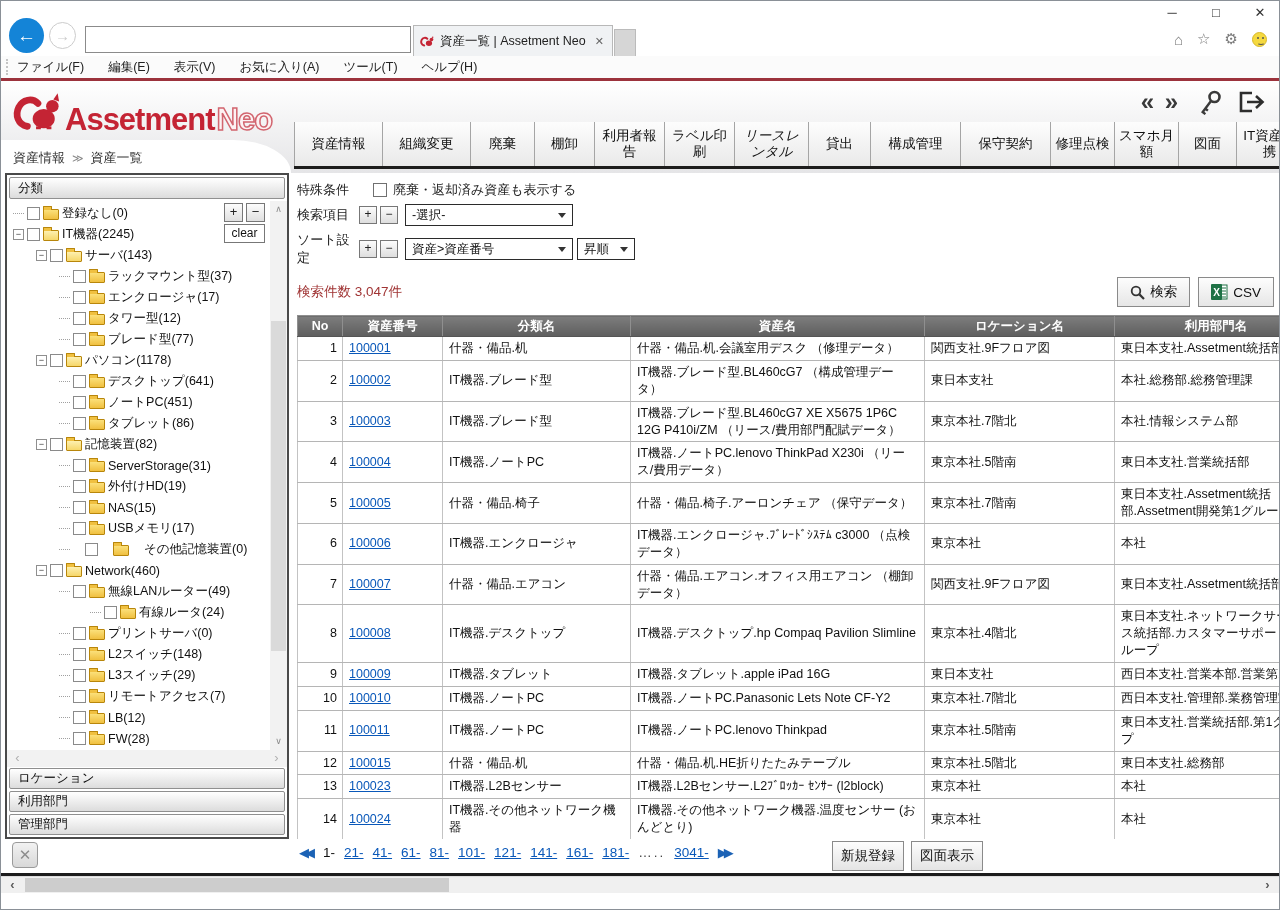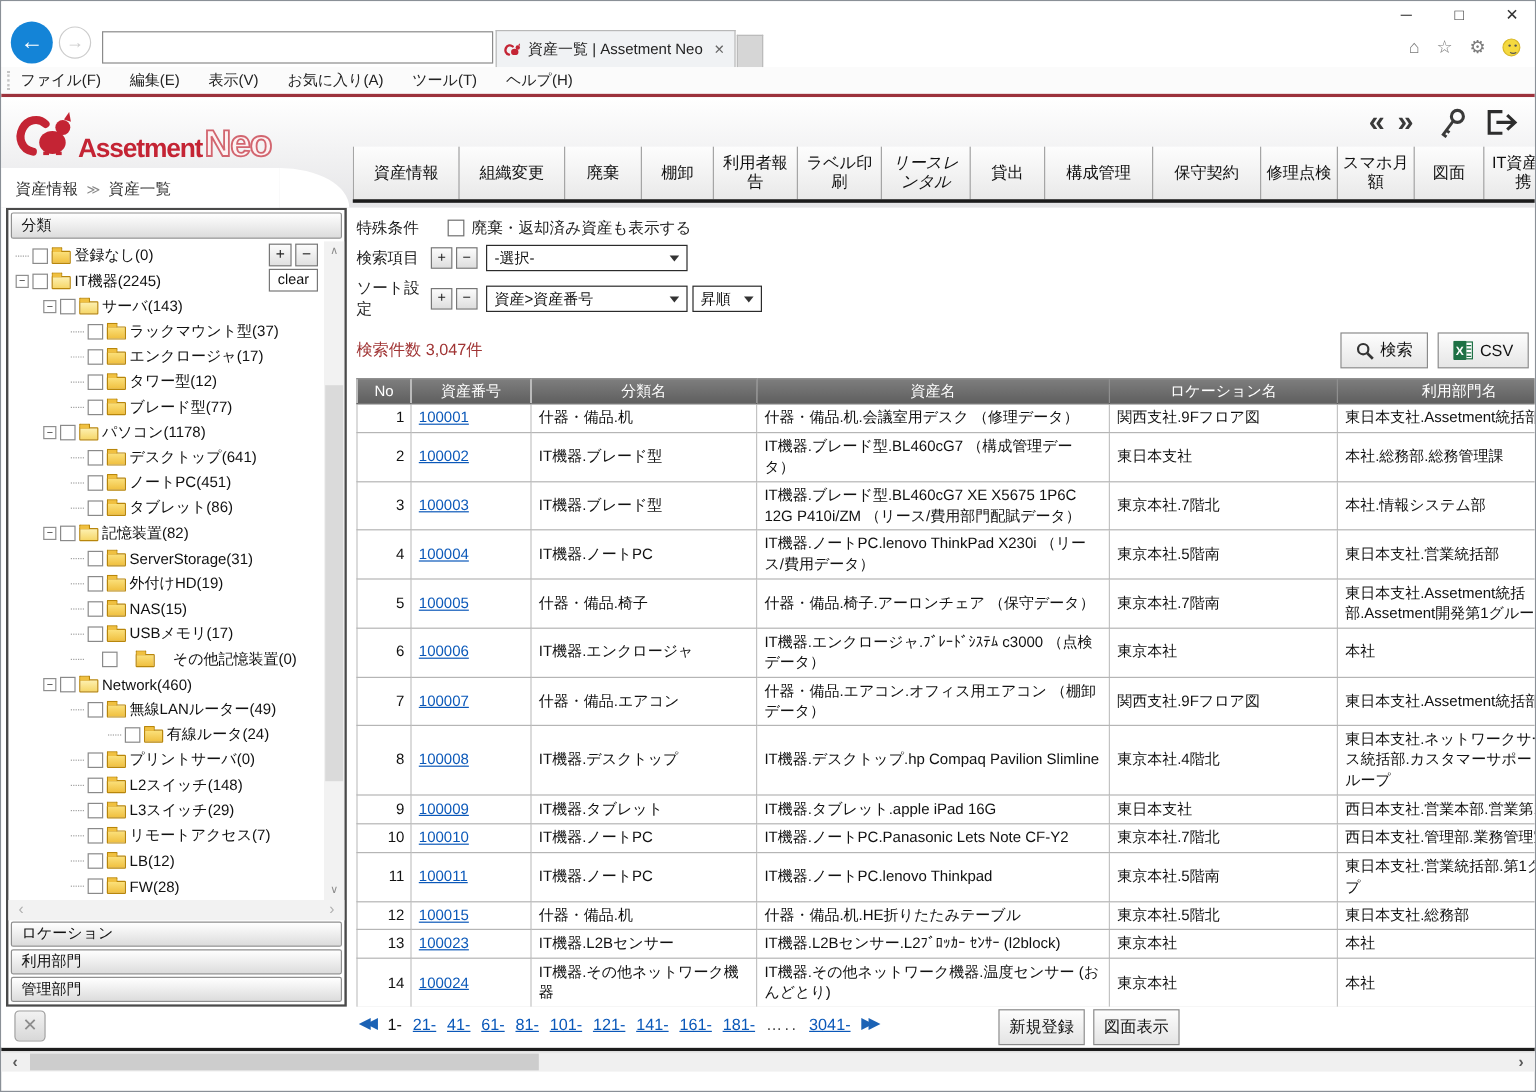--- a/index.html
+++ b/index.html
@@ -33,7 +33,7 @@
   
   .app-header { height:92px; background:linear-gradient(#ffffff,#e5e5e7); position:relative; }
   .logo { position:absolute; left:10px; top:6px; display:flex; align-items:flex-end; gap:2px; }
-  .logo-text-main { font-size:22px; font-weight:bold; color:#c42434; letter-spacing:-1px; line-height:1; }
+  .logo-text-main { font-size:31px; font-weight:bold; color:#c42434; letter-spacing:-1px; line-height:1; }
   .logo-text-sub { font-size:31px; font-weight:bold; letter-spacing:-1px; line-height:1; color:#fdf2f3; -webkit-text-stroke:1.5px #d2656f; }
   .header-icons { position:absolute; right:14px; top:8px; display:flex; align-items:center; gap:16px; }
   .hdr-chevrons { font-size:24px; font-weight:bold; color:#3a3a3a; letter-spacing:2px; line-height:1; }

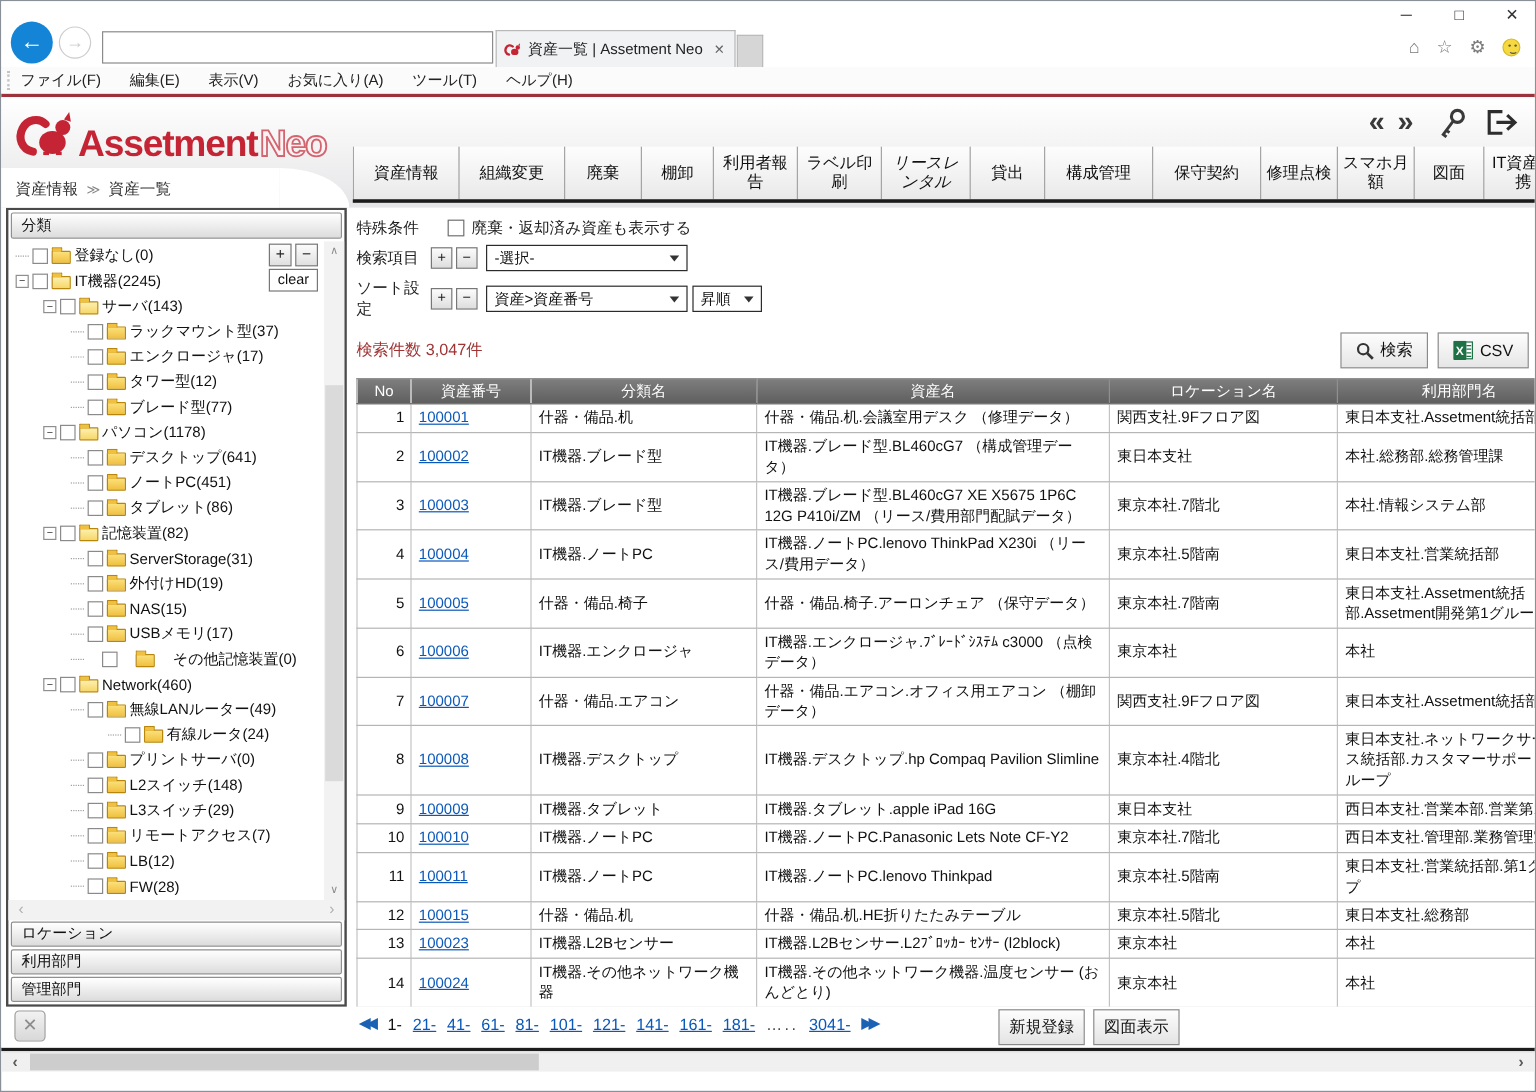--- a/index.html
+++ b/index.html
@@ -91,7 +91,7 @@
     gap:5px; font-size:13.5px; color:#111; padding:0 12px; margin-left:8px; cursor:pointer; }
 
   table.grid { border-collapse:collapse; table-layout:fixed; width:1020px; margin-top:8px; }
-  .grid th { background:linear-gradient(#7d7d7d,#5e5e5e); color:#fff; font-weight:normal; font-size:12.5px; height:21px;
+  .grid th { background:linear-gradient(#7d7d7d,#5e5e5e); color:#fff; font-weight:bold; font-size:12.5px; height:21px;
     border:1px solid #8f8f8f; border-bottom:1px solid #555; text-align:center; padding:0 4px; overflow:hidden; white-space:nowrap; }
   .grid td { border:1px solid #c3c3c3; border-bottom:1px solid #b5b5b5; font-size:12.5px; color:#111; padding:3px 6px; line-height:1.35; overflow:hidden; }
   .grid td.c-no { text-align:right; padding-right:5px; }

